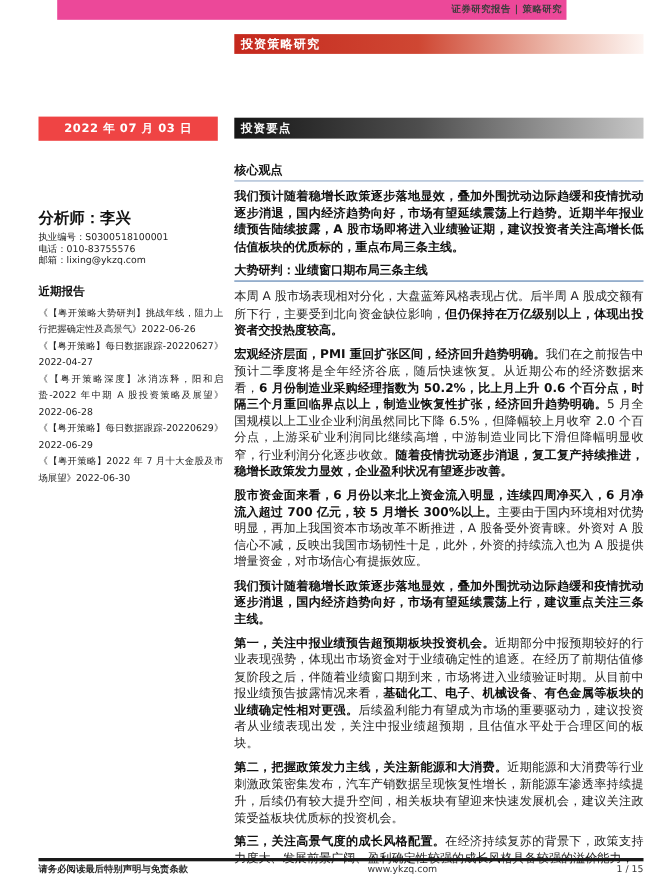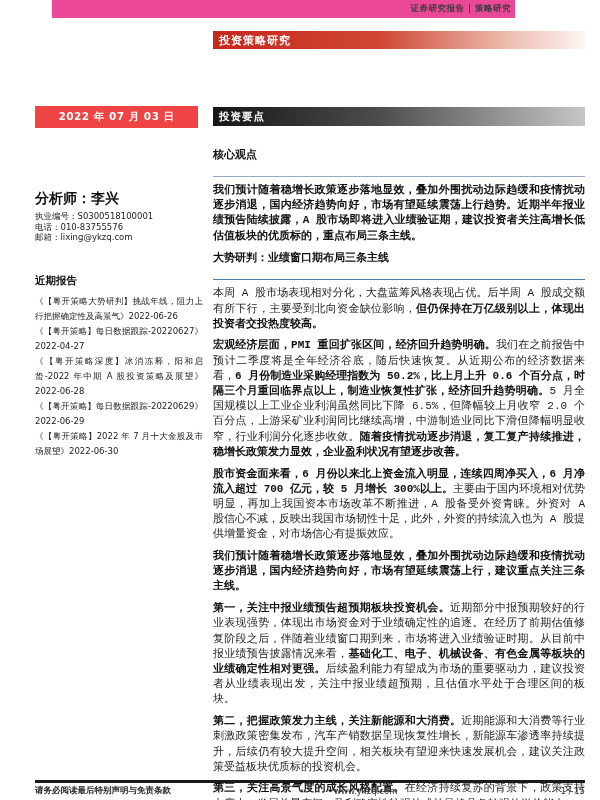--- a/index.html
+++ b/index.html
@@ -50,7 +50,7 @@
   .main{position:absolute;left:213px;top:147px;width:372px;}
   .sec-heading{
     font-size:11px;font-weight:bold;color:#111;
-    padding-bottom:14px;margin-bottom:6px;border-bottom:1.5px solid #4e79ab;
+    padding-bottom:2px;margin-bottom:6px;border-bottom:1.5px solid #4e79ab;
   }
   .sec-heading.h-core{border-bottom-color:#93abc9;}
   .sec-heading.h-thesis{border-bottom-color:#4e79ab;}

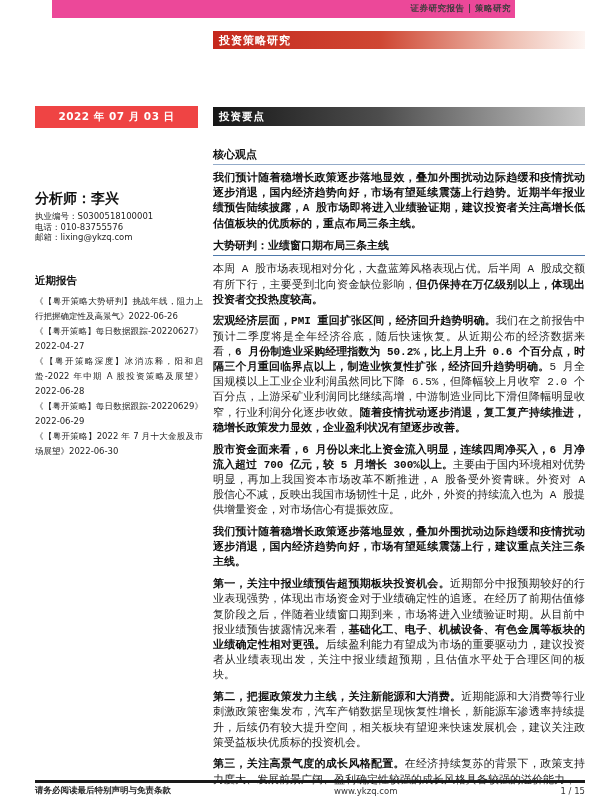--- a/index.html
+++ b/index.html
@@ -56,7 +56,7 @@
   .sec-heading.h-thesis{border-bottom-color:#4e79ab;}
   .para{
     margin:0 0 6.5px 0;font-size:11px;line-height:15.2px;
-    text-align:justify;color:#1c1c1c;font-family:Liberation Mono, monospace;
+    text-align:justify;color:#1c1c1c;
   }
   .para .b{font-weight:bold;color:#111;}
   

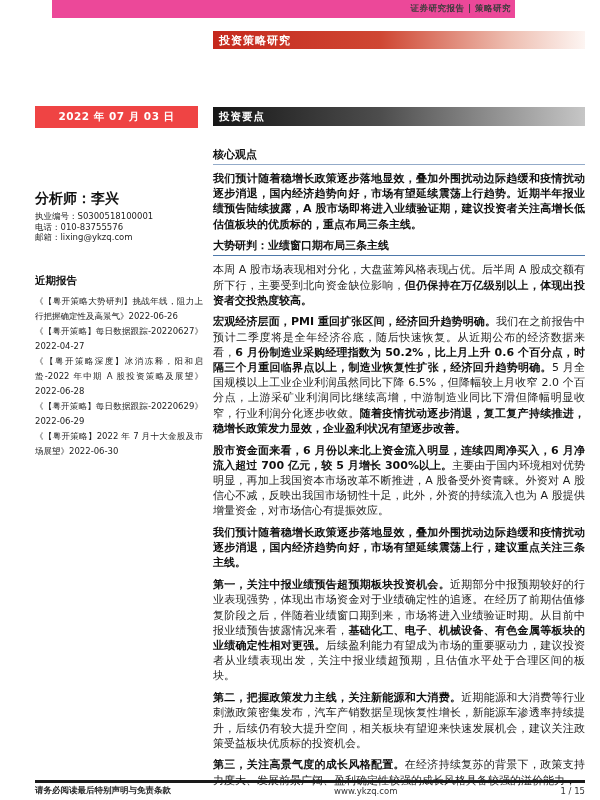--- a/index.html
+++ b/index.html
@@ -44,7 +44,7 @@
   .sidebar{position:absolute;left:35px;top:147px;width:168px;}
   .analyst-name{font-size:14px;font-weight:bold;color:#111;margin-bottom:3px;margin-top:43px;}
   .analyst-detail{font-size:8.5px;line-height:10.5px;color:#222;}
-  .reports-heading{font-size:10.5px;font-weight:bold;color:#111;margin-top:31px;margin-bottom:6px;}
+  .reports-heading{font-size:10.5px;font-weight:bold;color:#111;margin-top:15px;margin-bottom:6px;}
   .report-item{font-size:8.5px;line-height:15px;color:#222;text-align:justify;}
   
   .main{position:absolute;left:213px;top:147px;width:372px;}

